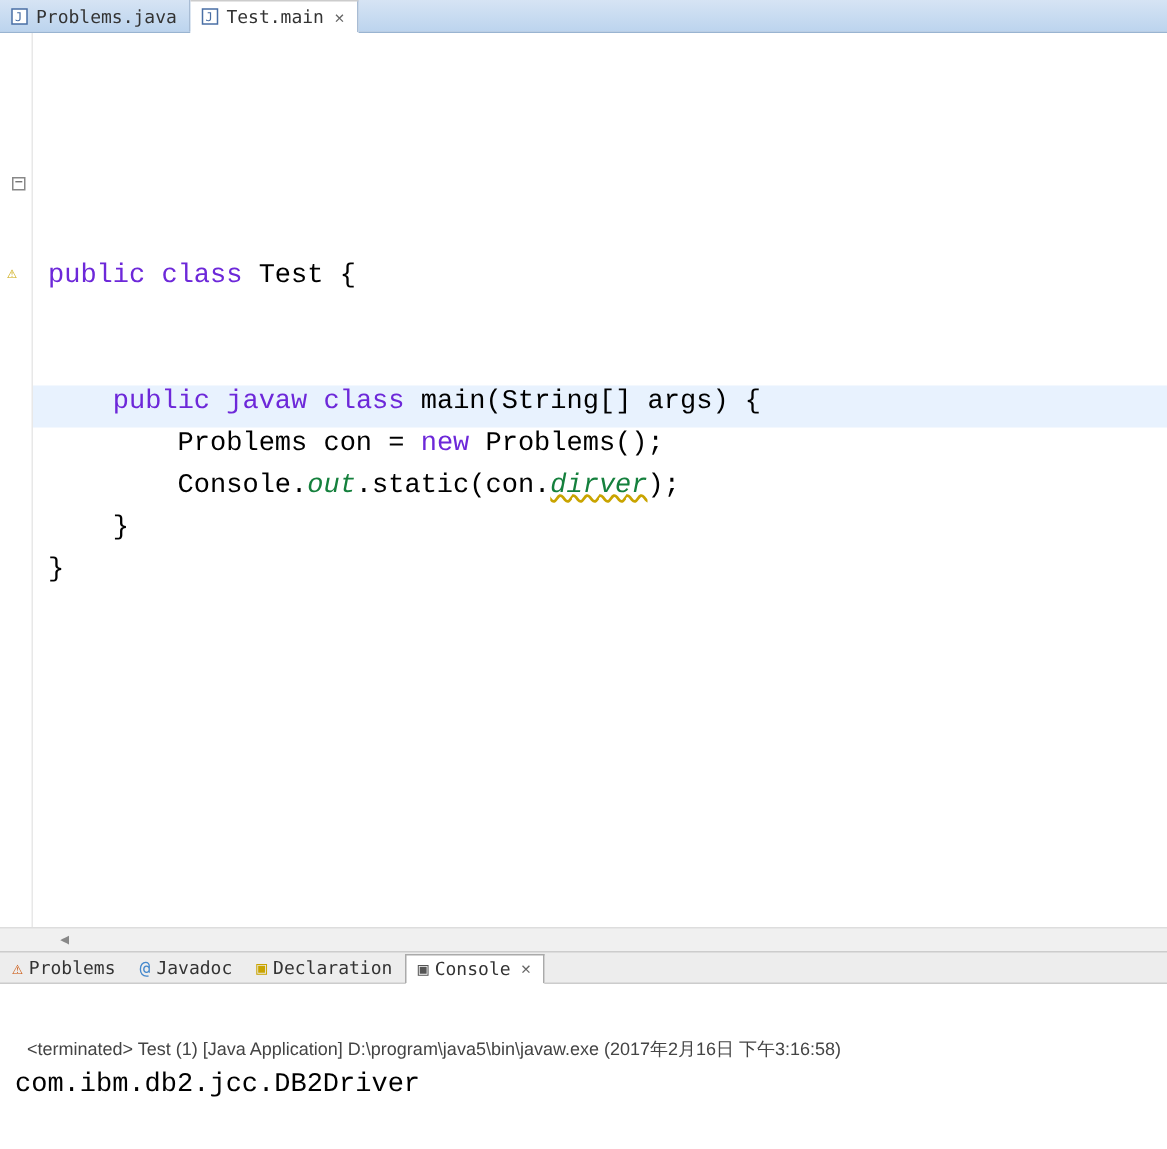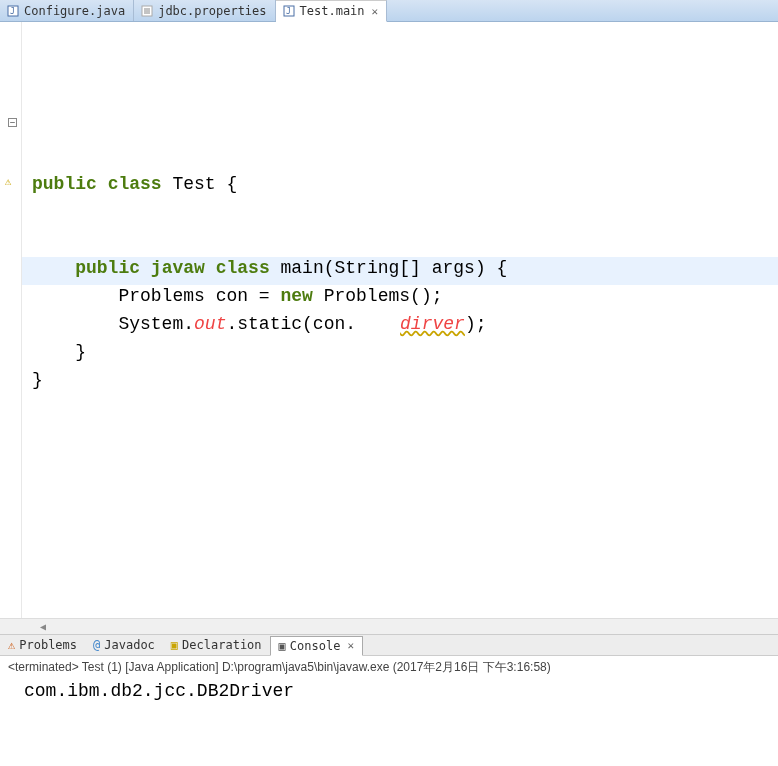--- a/index.html
+++ b/index.html
@@ -162,7 +162,7 @@
           <text x="3" y="9" font-size="8" fill="#4a6fa5">J</text>
         </svg>
     </span>
-    <span>Configure.java</span>
+    <span>Problems.java</span>
   </div>
   <div class="tab">
     <span class="tab-icon ic-prop">

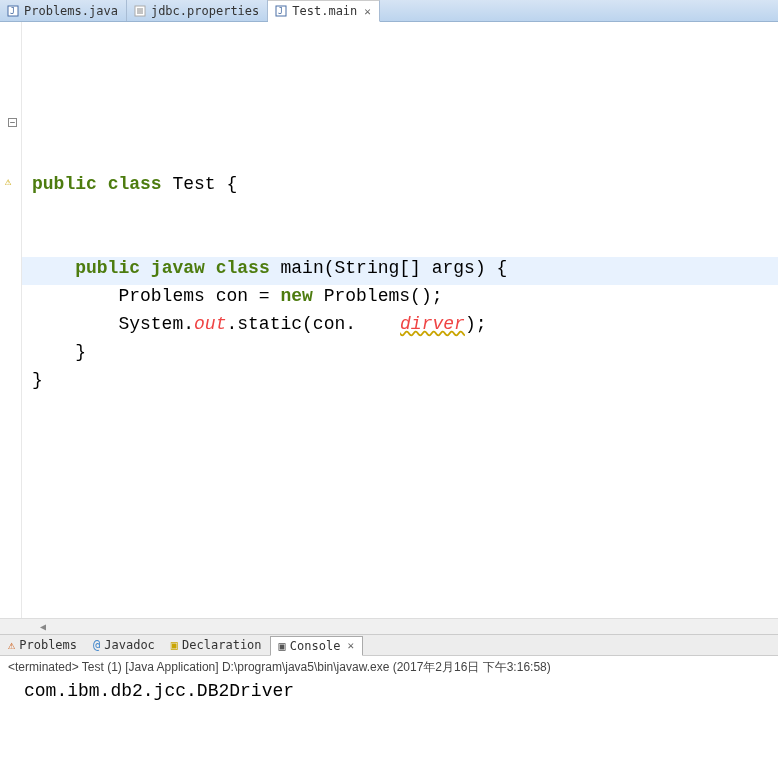--- a/index.html
+++ b/index.html
@@ -163,17 +163,6 @@
         </svg>
     </span>
     <span>Problems.java</span>
-  </div>
-  <div class="tab">
-    <span class="tab-icon ic-prop">
-      <svg width="12" height="12" viewBox="0 0 12 12">
-          <rect x="1" y="1" width="10" height="10" fill="#fff" stroke="#aaa"></rect>
-          <line x1="3" y1="4" x2="9" y2="4" stroke="#888"></line>
-          <line x1="3" y1="6" x2="9" y2="6" stroke="#888"></line>
-          <line x1="3" y1="8" x2="9" y2="8" stroke="#888"></line>
-        </svg>
-    </span>
-    <span>jdbc.properties</span>
   </div>
   <div class="tab active">
     <span class="tab-icon ic-java">

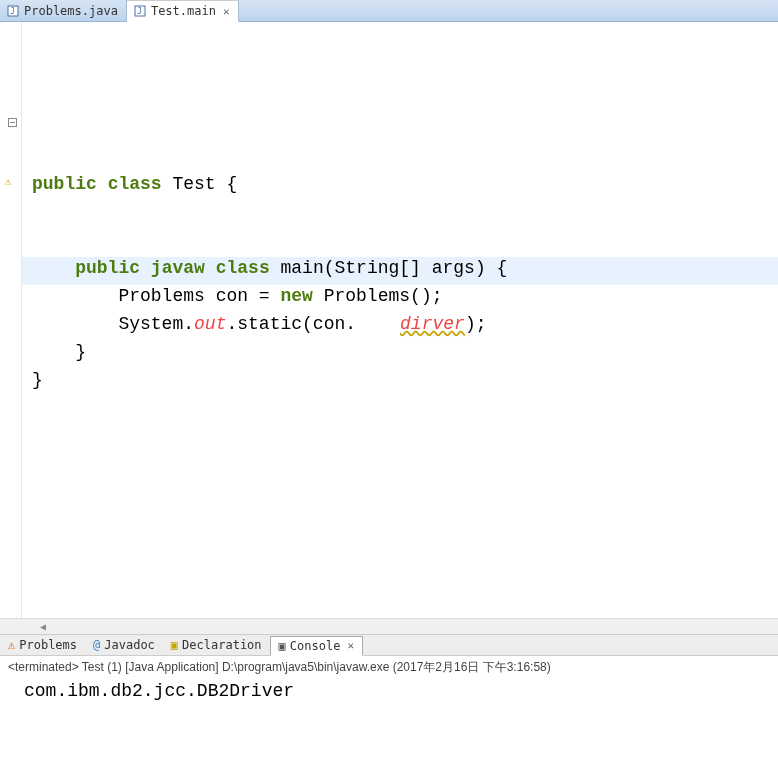--- a/index.html
+++ b/index.html
@@ -95,7 +95,7 @@
   background: #e8f2fe;
 }
 .code { position: relative; z-index: 1; }
-.kw { color: #4d7c0f; font-weight: bold; }
+.kw { color: #6d28d9; font-weight: normal; }
 .cls { color: #000; }
 .fld-it { color: #ef4444; font-style: italic; }
 .warn-underline { text-decoration: underline wavy #c9a400; margin-left: 44px; }

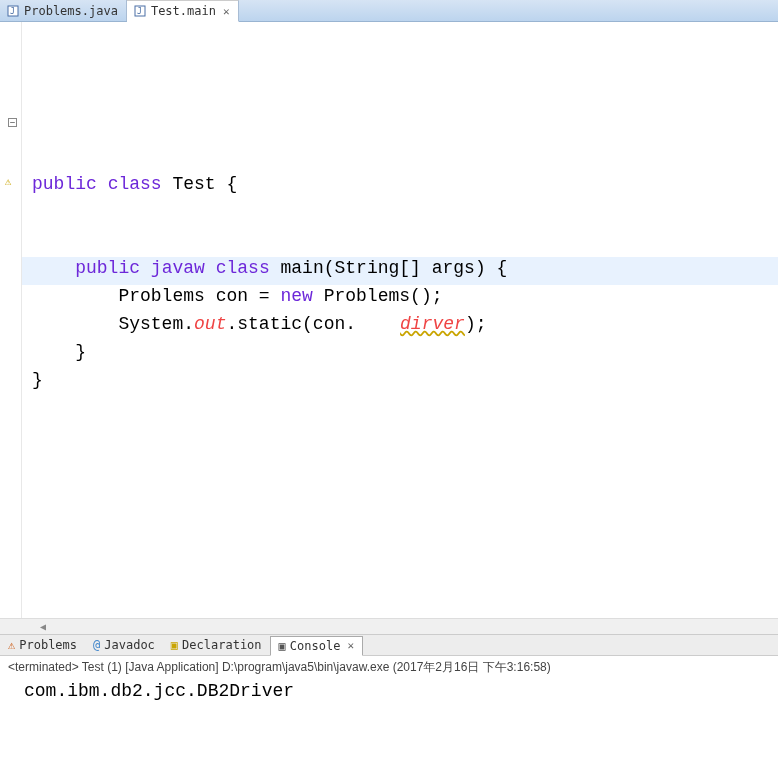--- a/index.html
+++ b/index.html
@@ -188,7 +188,7 @@
 <br>
 <span>    </span><span class="kw">public</span><span> </span><span class="kw">javaw</span><span> </span><span class="kw">class</span><span class="cls"> main(String[] args) {</span>
 <span>        Problems con = </span><span class="kw">new</span><span class="cls"> Problems();</span>
-<span>        System.</span><span class="fld-it">out</span><span>.static(con.</span><span class="fld-it warn-underline">dirver</span><span>);</span>
+<span>        Console.</span><span class="fld-it">out</span><span>.static(con.</span><span class="fld-it warn-underline">dirver</span><span>);</span>
 <span>    }</span>
 <span>}</span>
     </div>

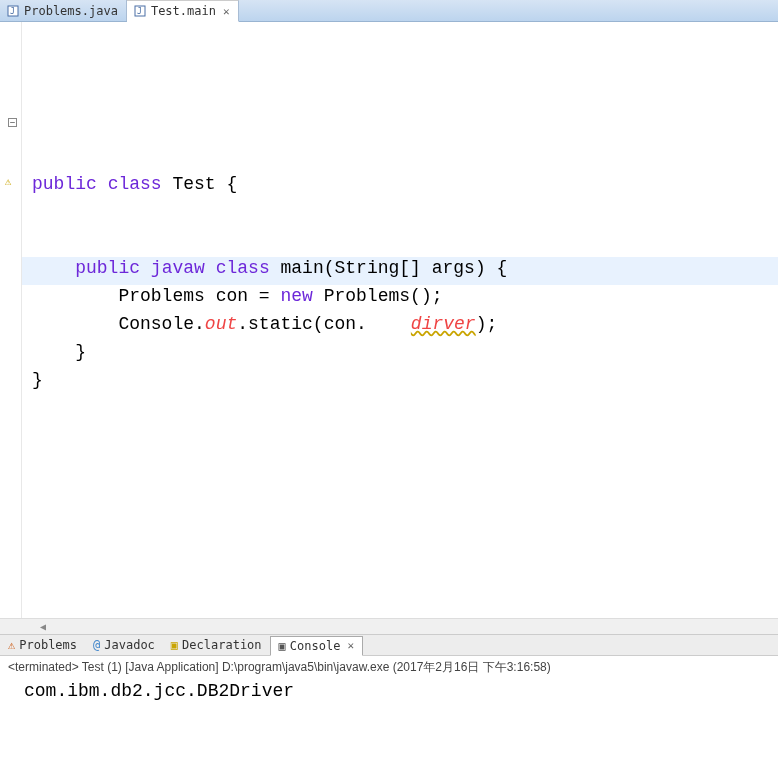--- a/index.html
+++ b/index.html
@@ -97,7 +97,7 @@
 .code { position: relative; z-index: 1; }
 .kw { color: #6d28d9; font-weight: normal; }
 .cls { color: #000; }
-.fld-it { color: #ef4444; font-style: italic; }
+.fld-it { color: #15803d; font-style: italic; }
 .warn-underline { text-decoration: underline wavy #c9a400; margin-left: 44px; }
 .hscroll {
   height: 16px;

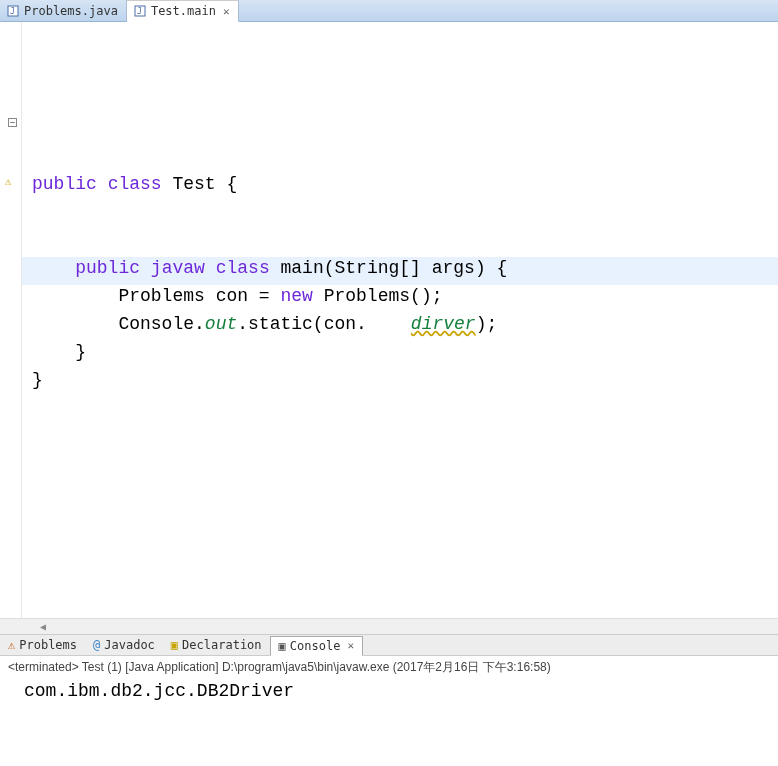--- a/index.html
+++ b/index.html
@@ -98,7 +98,7 @@
 .kw { color: #6d28d9; font-weight: normal; }
 .cls { color: #000; }
 .fld-it { color: #15803d; font-style: italic; }
-.warn-underline { text-decoration: underline wavy #c9a400; margin-left: 44px; }
+.warn-underline { text-decoration: underline wavy #c9a400; }
 .hscroll {
   height: 16px;
   background: #f0f0f0;

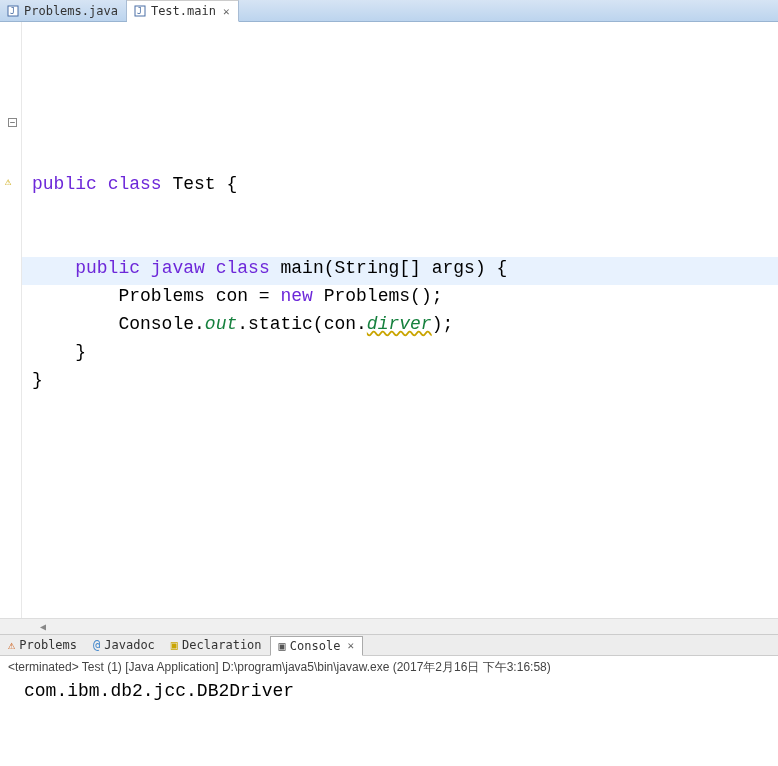--- a/index.html
+++ b/index.html
@@ -133,10 +133,11 @@
   margin-bottom: -1px;
 }
 .console-status {
-  padding: 3px 8px;
+  padding: 3px 18px;
   font-family: Tahoma, sans-serif;
   font-size: 12px;
   color: #444;
+  margin-top: 32px;
 }
 .console-output {
   padding: 2px 24px;

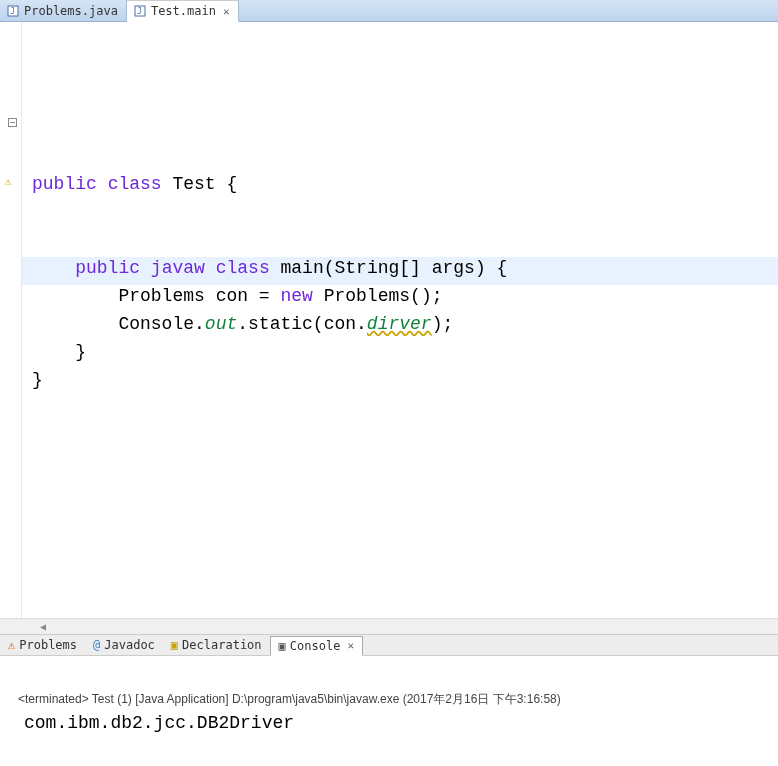--- a/index.html
+++ b/index.html
@@ -140,7 +140,7 @@
   margin-top: 32px;
 }
 .console-output {
-  padding: 2px 24px;
+  padding: 2px 10px;
   font-family: "Consolas", "Courier New", monospace;
   font-size: 18px;
   color: #000;

